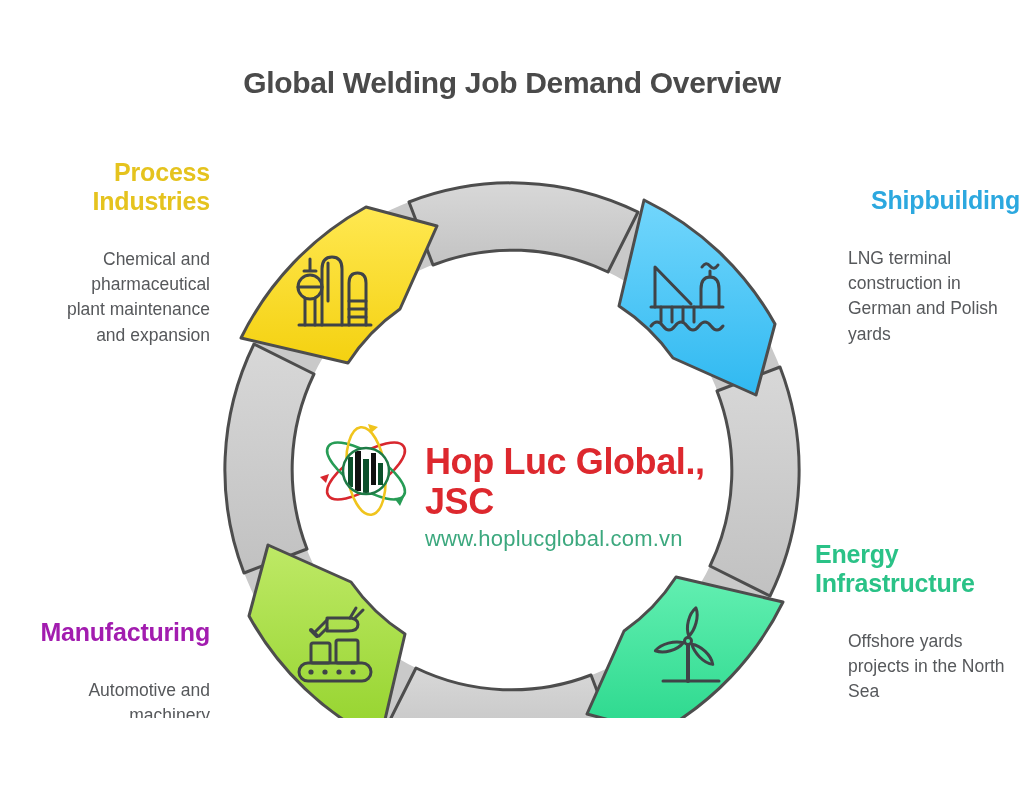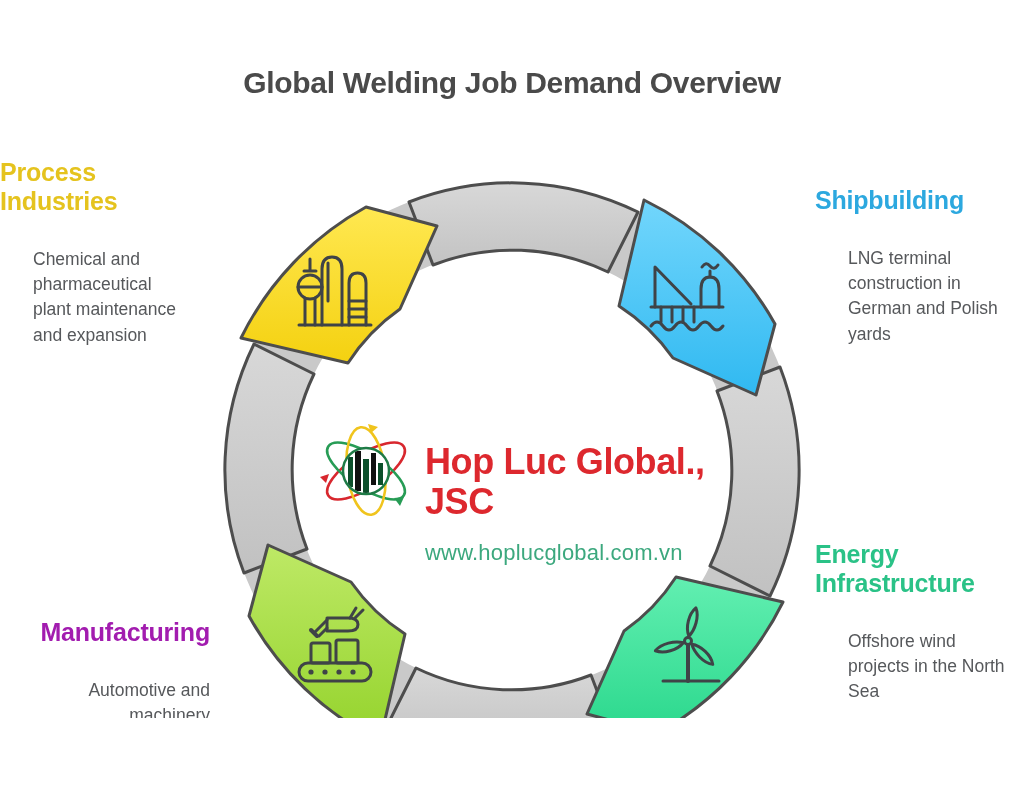--- a/index.html
+++ b/index.html
@@ -19,7 +19,7 @@
   .seg-block p{
     margin:13px 0 0 0;font-size:17.5px;line-height:1.44;color:#56585B;padding-left:33px;
   }
-  .block-tl{left:0;top:140px;width:210px;}
+  .block-tl{left:0;top:140px;width:210px;text-align:right;}
   .block-tr{left:815px;top:168px;width:205px;text-align:left;}
   .block-br{left:815px;top:522px;width:205px;text-align:left;}
   .block-bl{left:0;top:600px;width:210px;text-align:right;}

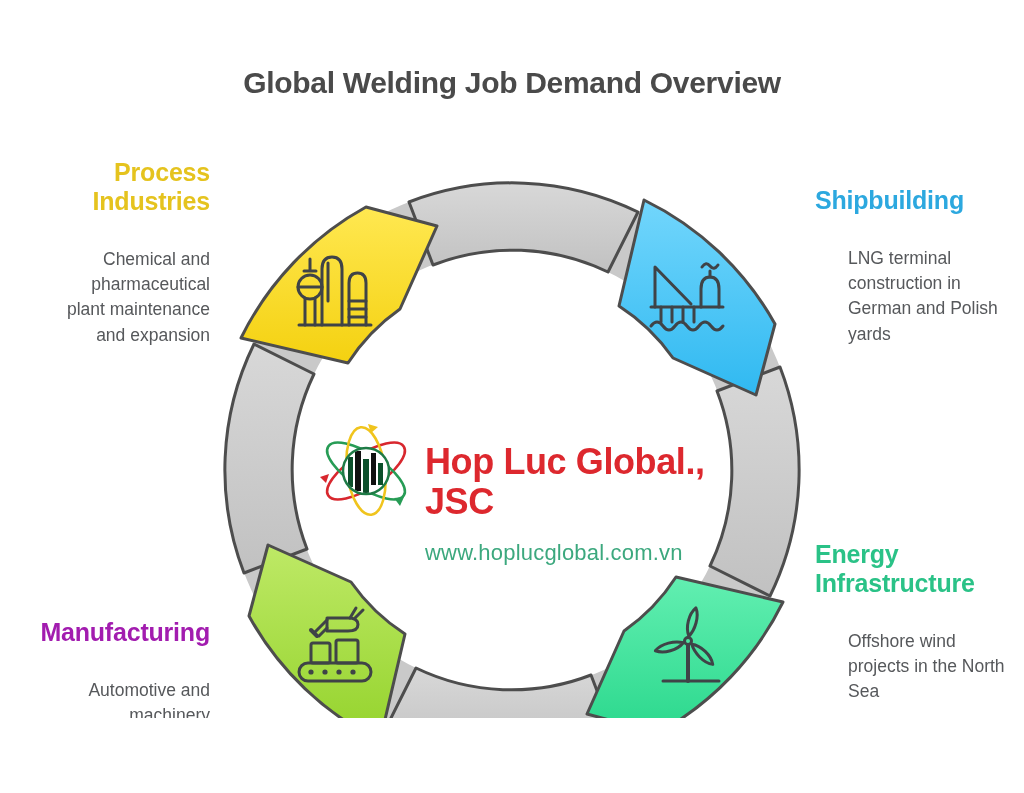--- a/index.html
+++ b/index.html
@@ -156,7 +156,7 @@
   </div>
 
   <div class="seg-block block-tr">
-    <h2 style="color: rgb(44, 168, 223);">Shipbuilding</h2>
+    <h2 style="color: rgb(44, 168, 223); text-align: right;">Shipbuilding</h2>
     <p>LNG terminal
 construction in
 German and Polish

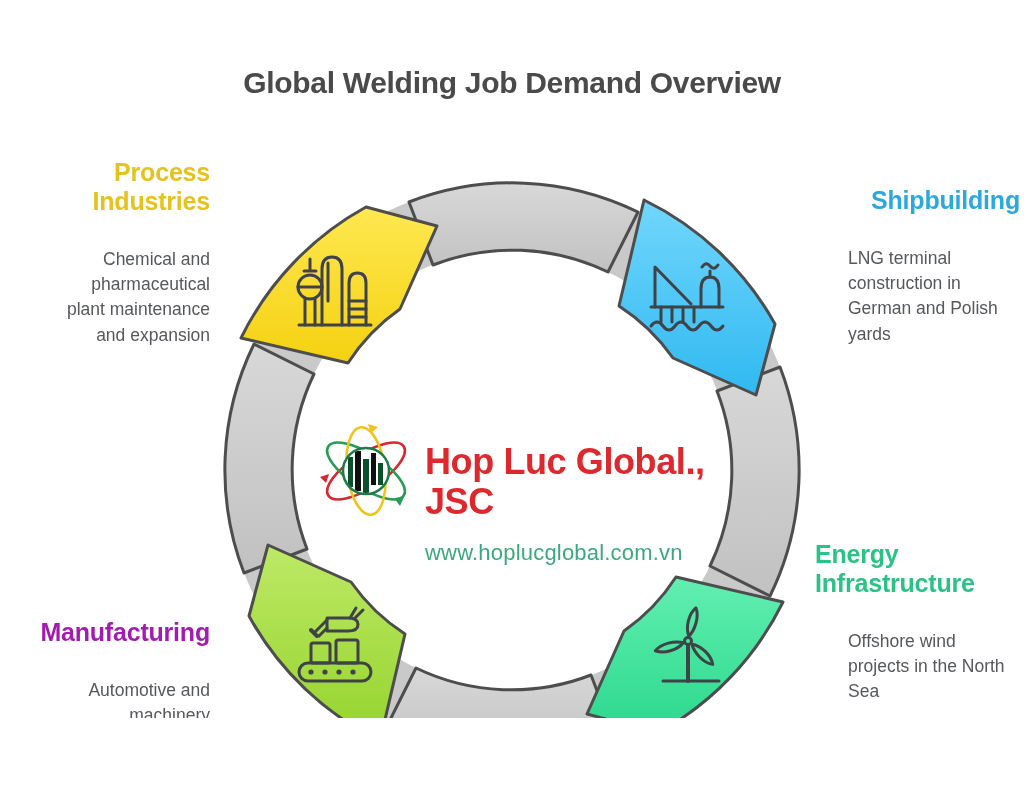--- a/index.html
+++ b/index.html
@@ -28,7 +28,7 @@
     font-size:36px;font-weight:bold;letter-spacing:-0.4px;line-height:1.1;
   }
   .website-line{
-    font-size:22px;letter-spacing:0.2px;margin-top:20px;line-height:1.1;
+    font-size:22px;letter-spacing:0.2px;margin-top:6px;line-height:1.1;
   }
   .ribbon{stroke:#4D4D4D;stroke-width:3;stroke-linejoin:round;}
   .gray-arc{stroke:#4D4D4D;stroke-width:3;stroke-linejoin:round;}

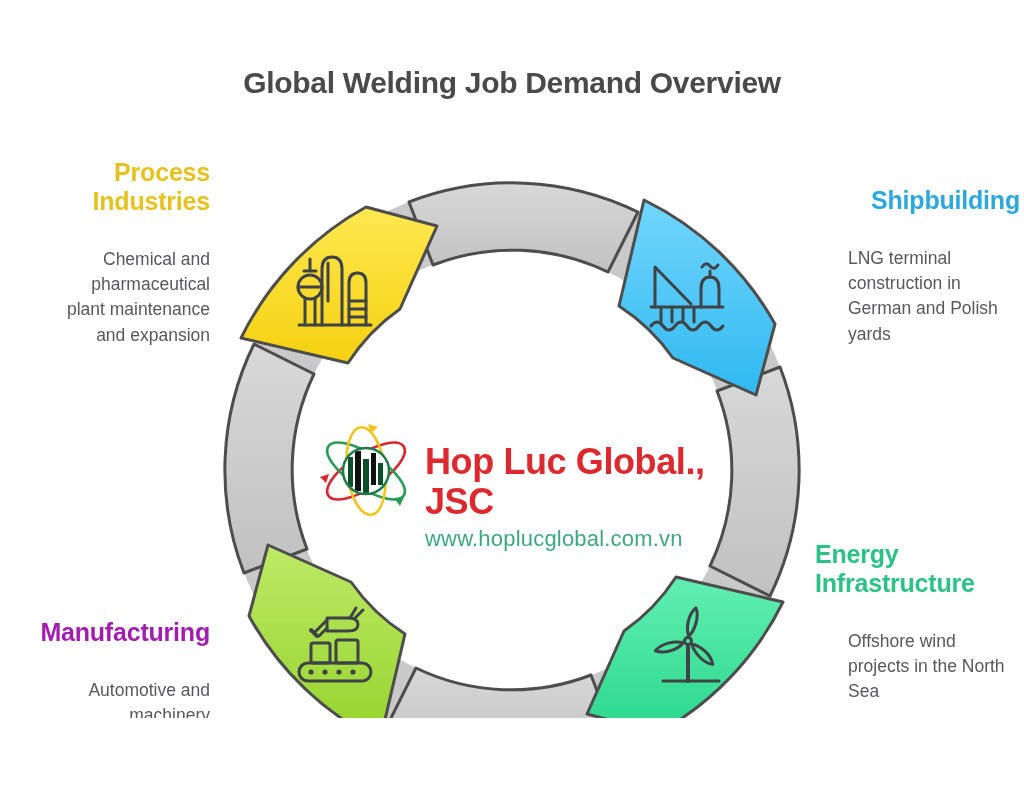--- a/index.html
+++ b/index.html
@@ -166,7 +166,7 @@
   <div class="seg-block block-br">
     <h2 style="color: rgb(42, 194, 135);">Energy
 Infrastructure</h2>
-    <p>Offshore wind
+    <p>Offshore yards
 projects in the North
 Sea</p>
   </div>

